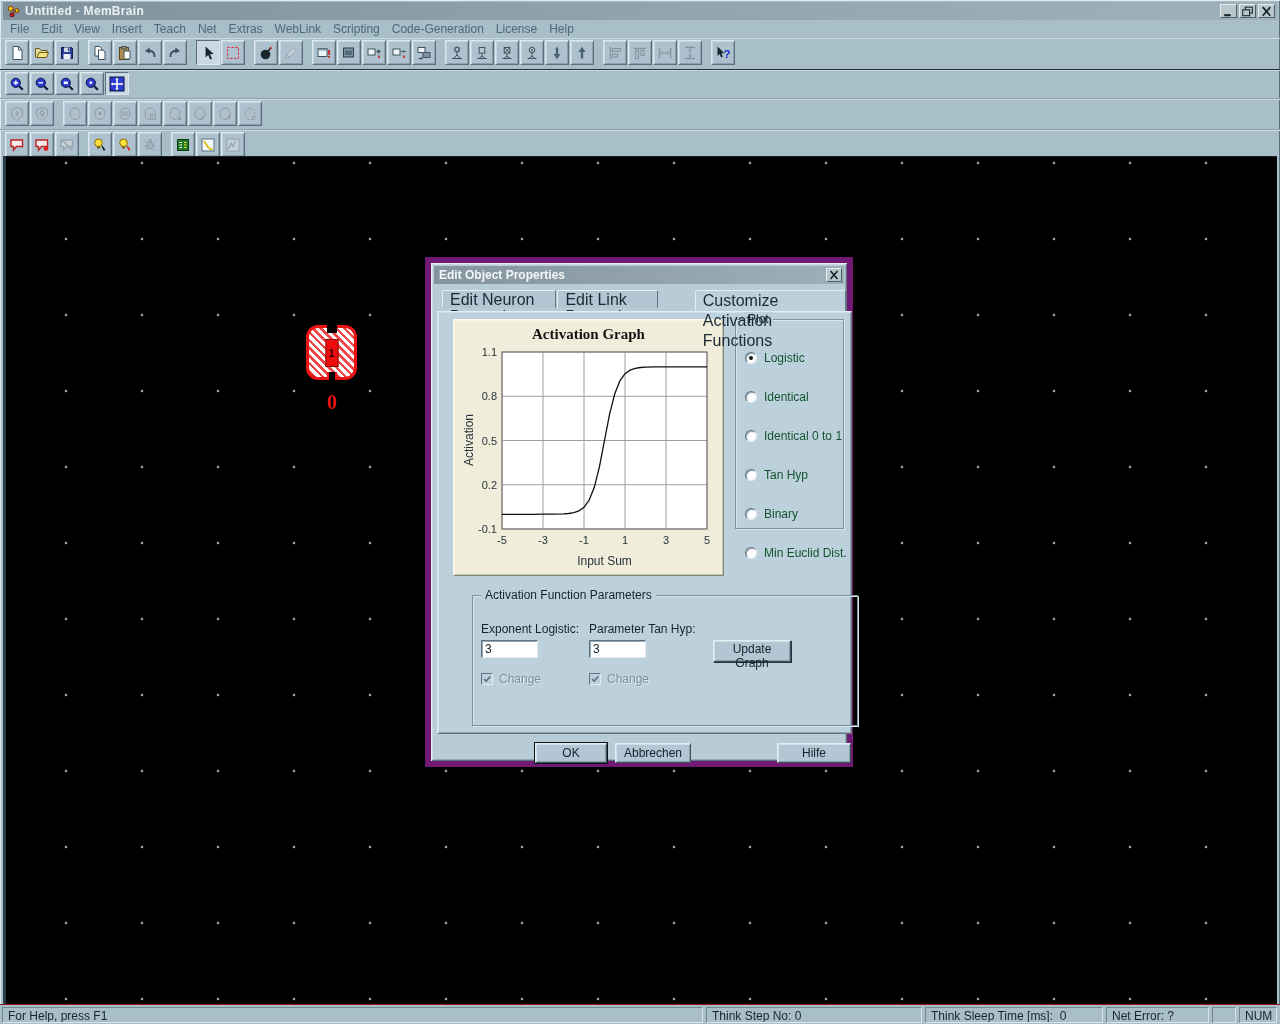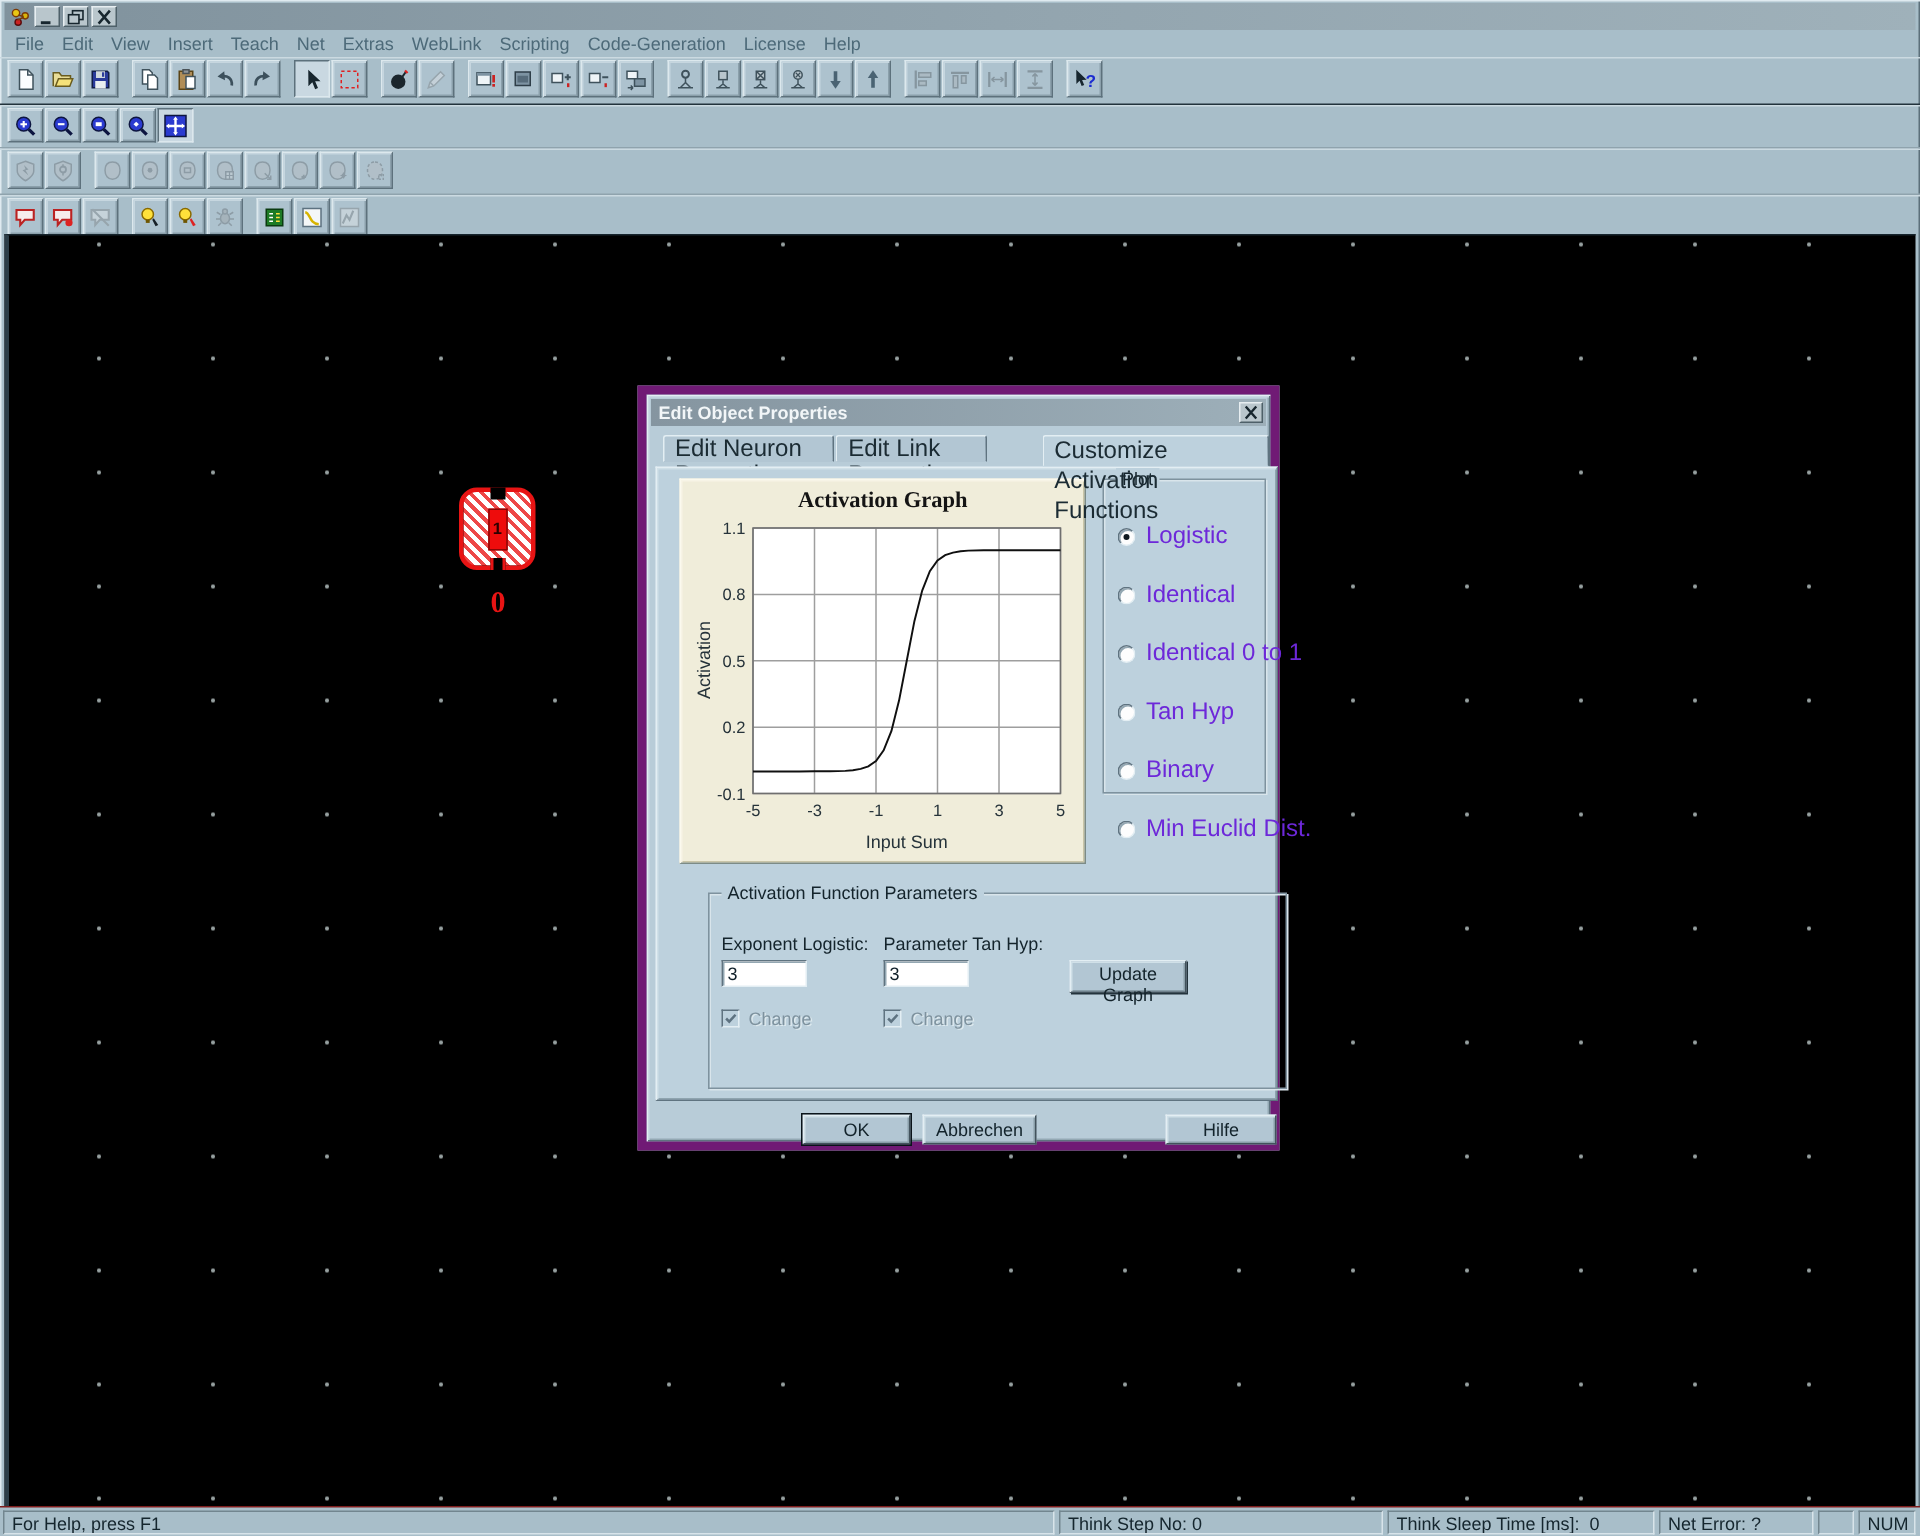--- a/index.html
+++ b/index.html
@@ -136,6 +136,7 @@
         <circle cx="6.5" cy="11.5" r="2.2" fill="#c22" stroke="#5a0c0c"></circle>
         <path d="M6.5 6.5l4 1M6 10l4.5-2" stroke="#7a3a08" stroke-width="1"></path>
       </svg>
+    <span class="title-text">Untitled - MemBrain</span>
     <button class="winbtn">
         <svg viewBox="0 0 14 12">
           <path d="M3 9.5h6" stroke="#17262e" stroke-width="2"></path>

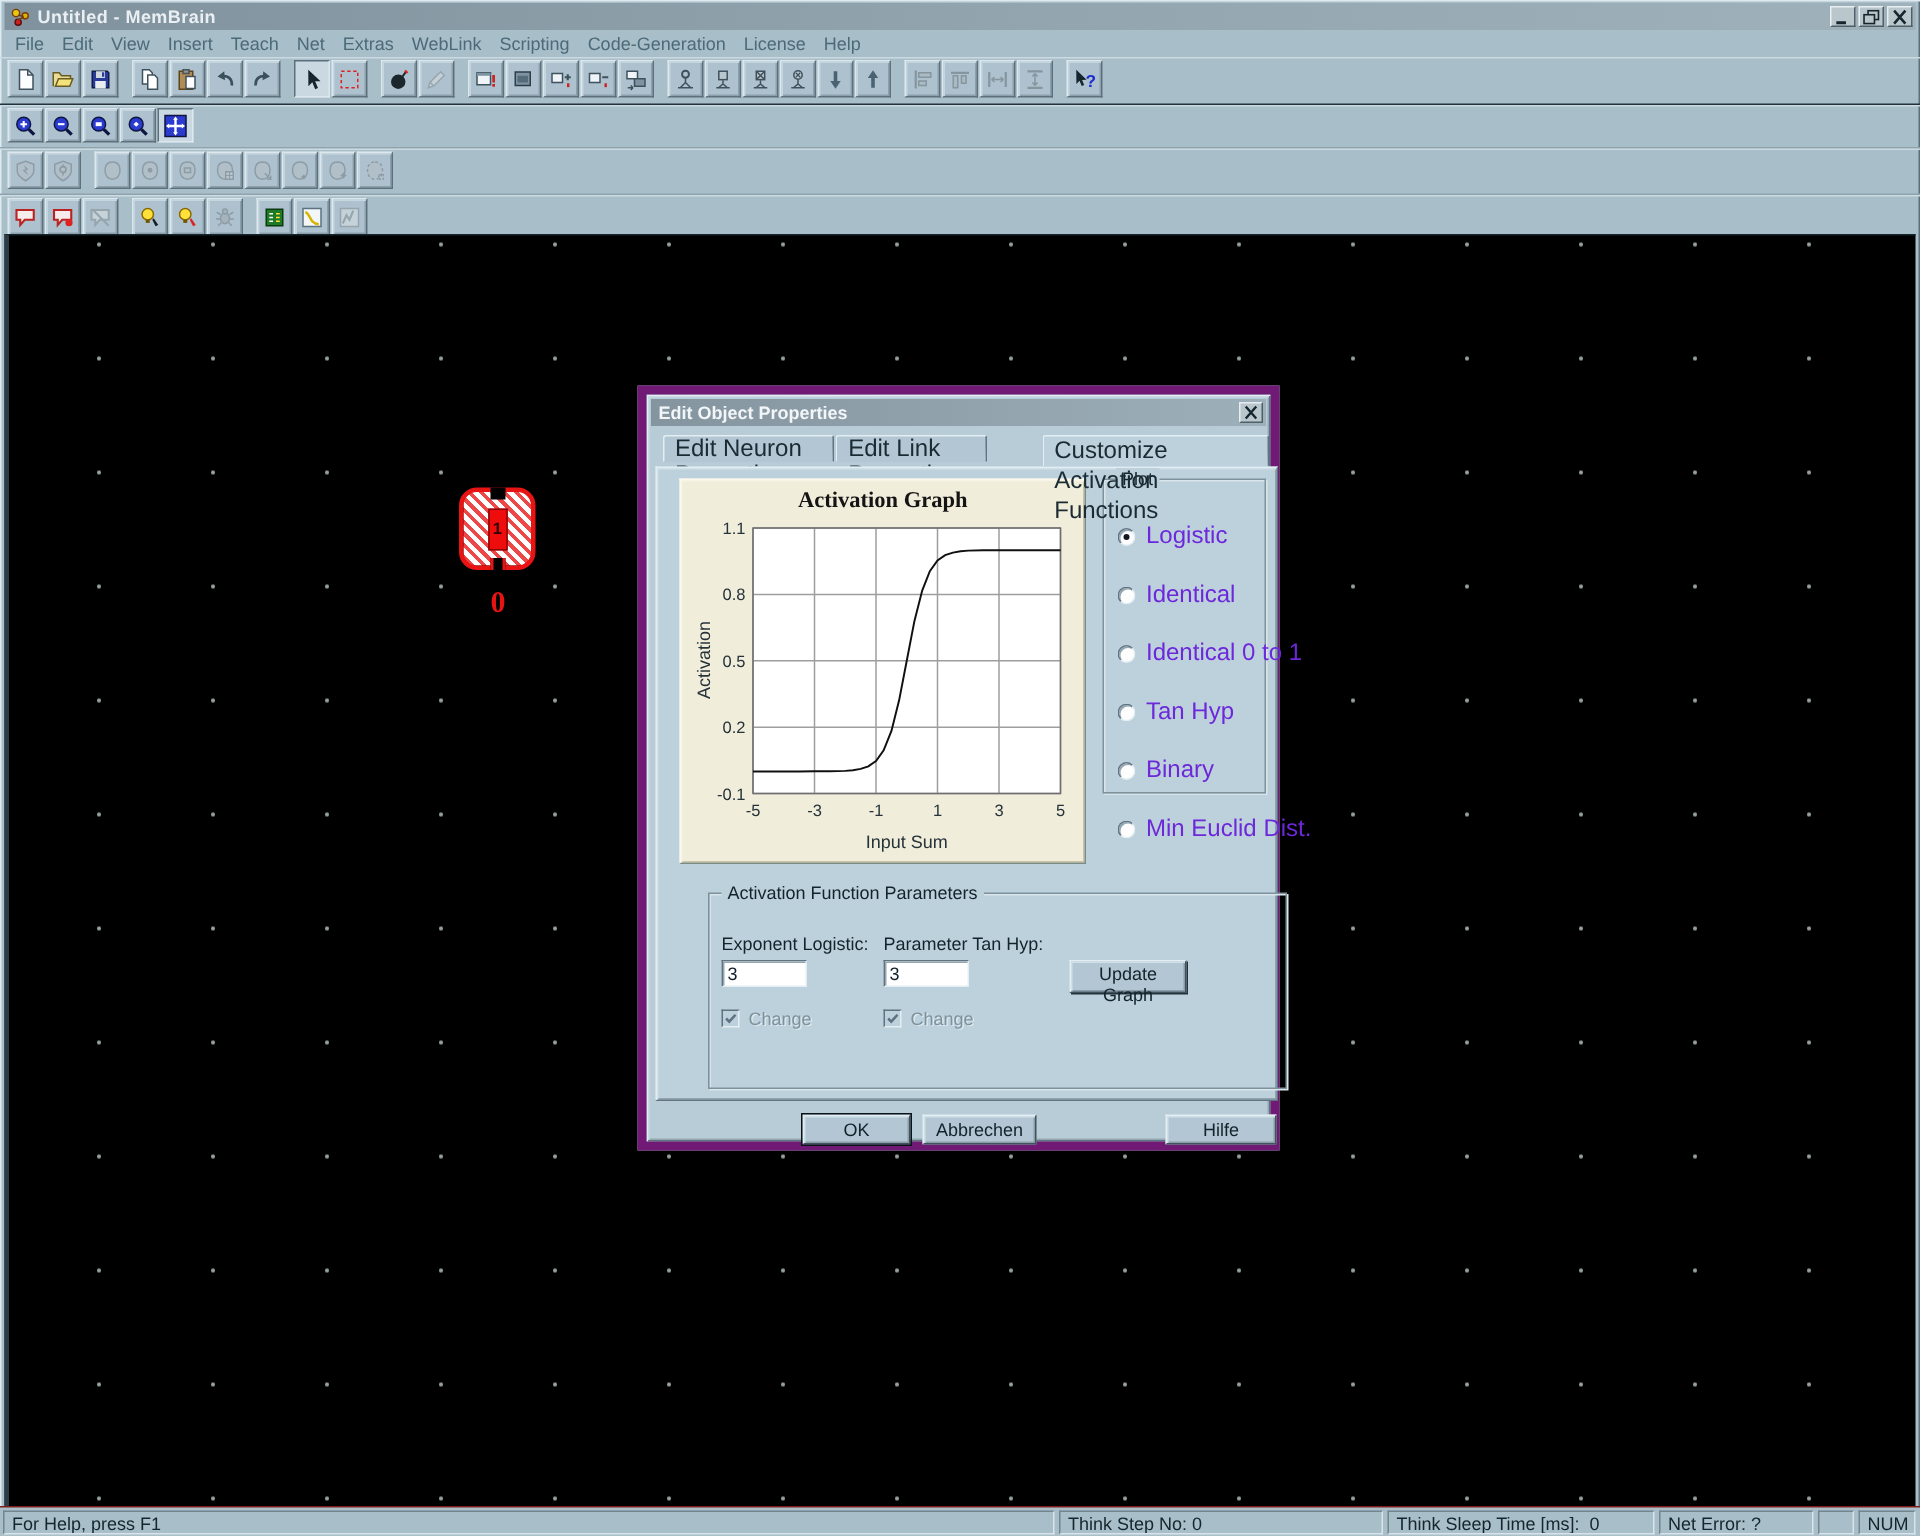--- a/index.html
+++ b/index.html
@@ -92,7 +92,7 @@
   .params-group{left:15px;top:283px;width:386px;height:131px;margin-left:19px;}
 
   .radio-row{position:absolute;left:9px;display:flex;align-items:center;gap:7px;
-    font-size:16px;color:#6d28d9;height:14px;white-space:nowrap;}
+    font-size:12px;color:#14532d;height:14px;white-space:nowrap;}
   .radio{width:12px;height:12px;border-radius:50%;background:#fdfdfd;flex:0 0 auto;
     border:1px solid;border-color:#5f7380 #e3eef3 #e3eef3 #5f7380;
     box-shadow:inset 1px 1px 0 #93a7b2;display:flex;align-items:center;justify-content:center;}

